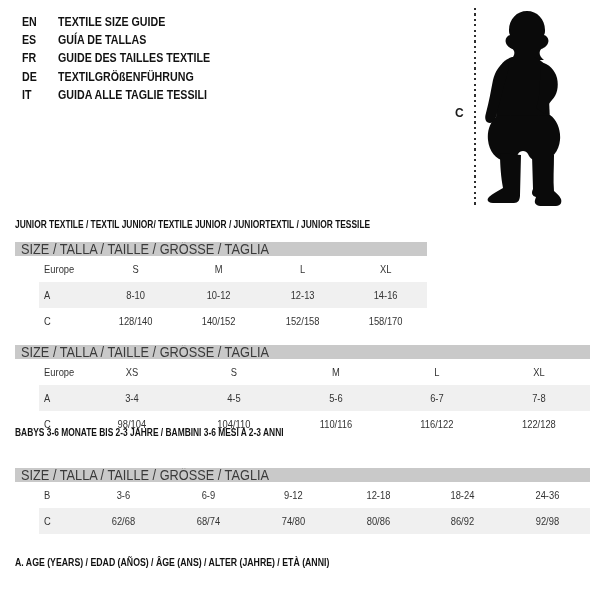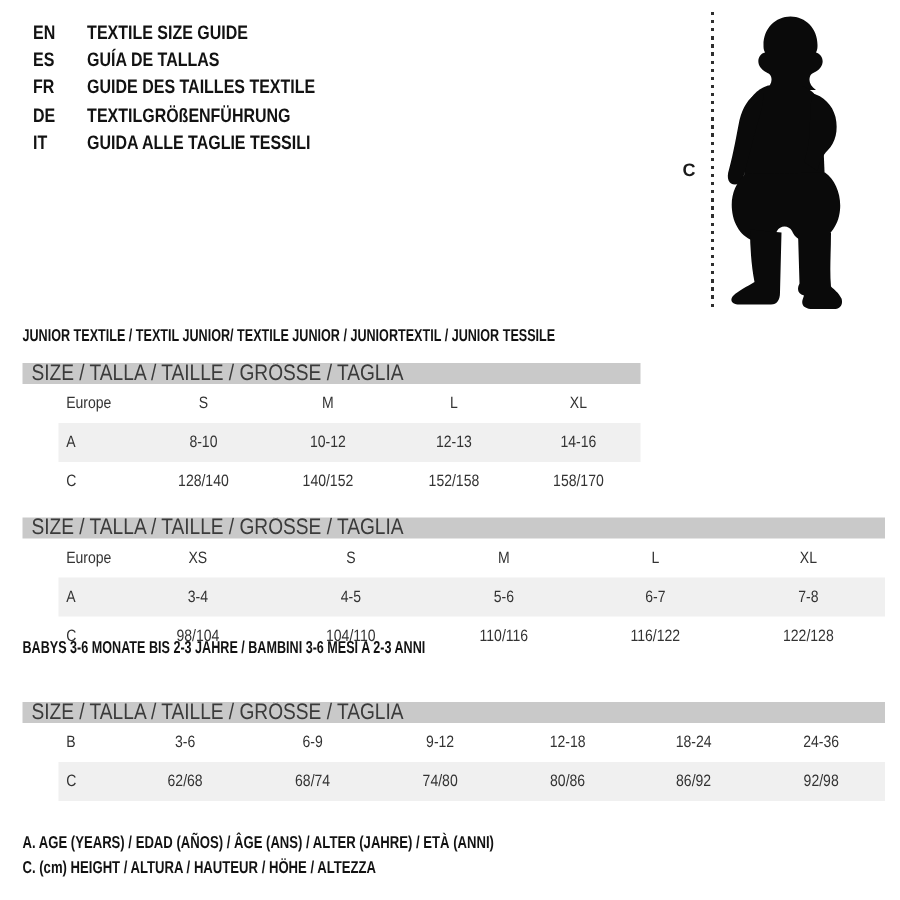--- a/index.html
+++ b/index.html
@@ -183,9 +183,6 @@
     <div class="note">
       <span class="cond76">A. AGE (YEARS) / EDAD (AÑOS) / ÂGE (ANS) / ALTER (JAHRE) / ETÀ (ANNI)</span>
     </div>
-    <div class="note">
-      <span class="cond76">C. (cm) HEIGHT / ALTURA / HAUTEUR / HÖHE / ALTEZZA</span>
-    </div>
   </div>
 
 </div>

